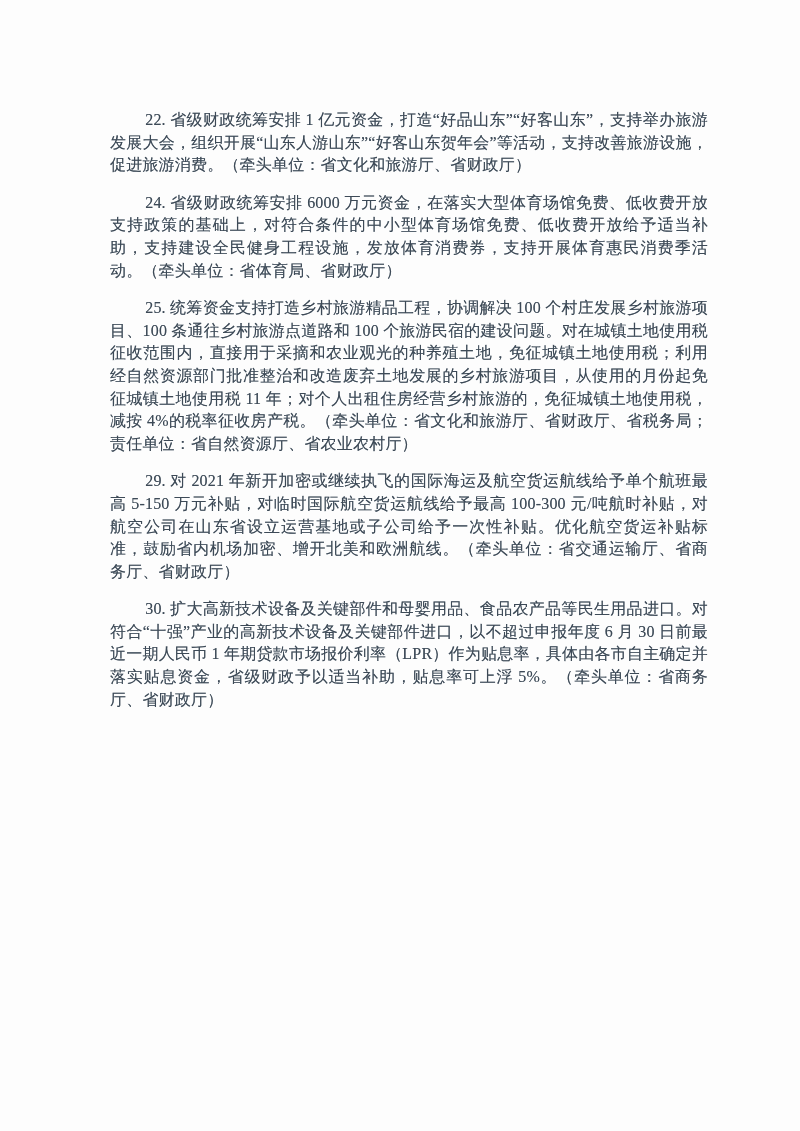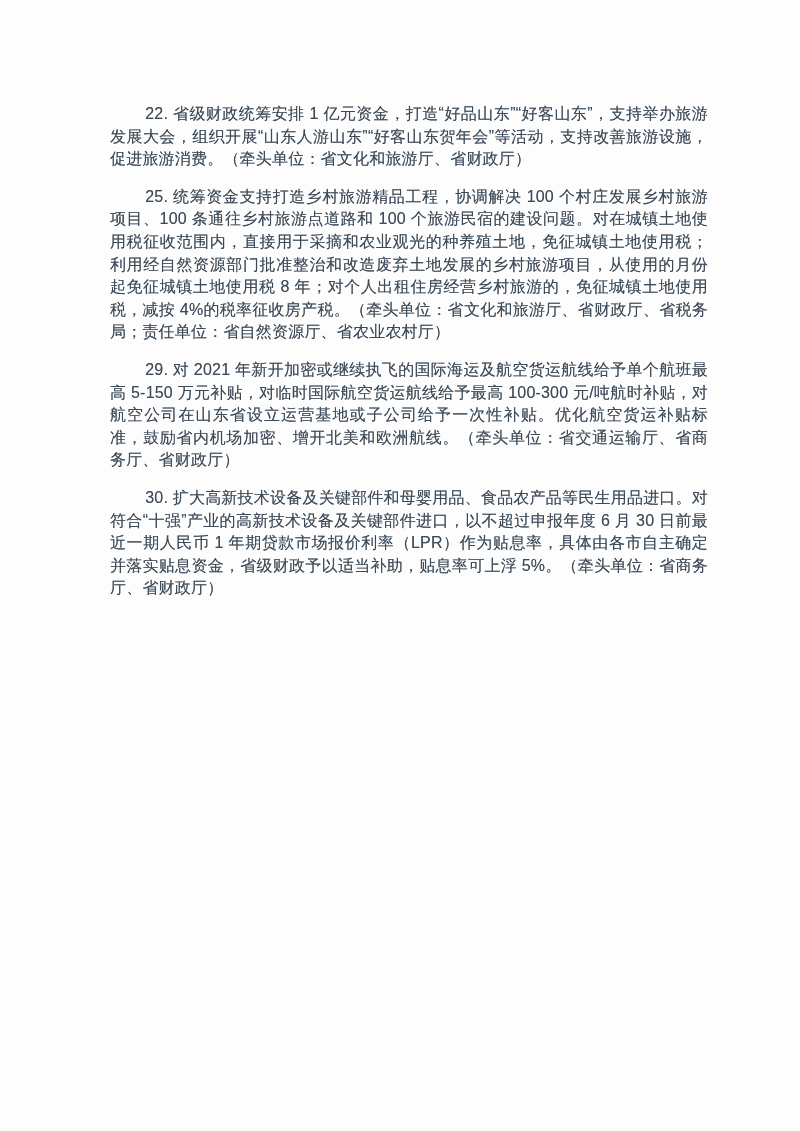--- a/index.html
+++ b/index.html
@@ -18,9 +18,9 @@
   .text-block {
     position: absolute;
     left: 110px;
-    top: 103px;
+    top: 109px;
     width: 598px;
-    font-family: Liberation Sans, sans-serif;
+    font-family: Liberation Serif, serif;
     font-size: 16px;
     line-height: 22.6px;
     color: var(--text-color, #3d4a57);

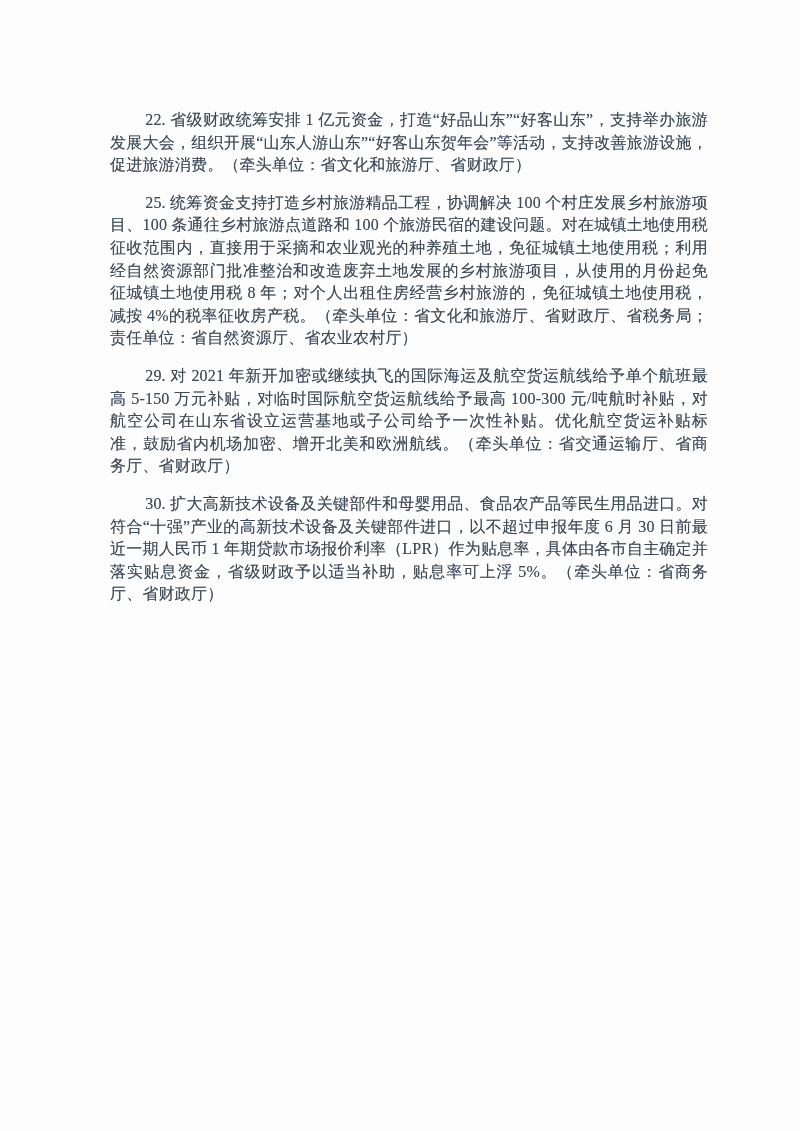--- a/index.html
+++ b/index.html
@@ -42,6 +42,7 @@
 <div class="page">
   <div class="text-block">
     <p class="para">22. 省级财政统筹安排 1 亿元资金，打造“好品山东”“好客山东”，支持举办旅游发展大会，组织开展“山东人游山东”“好客山东贺年会”等活动，支持改善旅游设施，促进旅游消费。（牵头单位：省文化和旅游厅、省财政厅）</p>
+    <p class="para">24. 省级财政统筹安排 6000 万元资金，在落实大型体育场馆免费、低收费开放支持政策的基础上，对符合条件的中小型体育场馆免费、低收费开放给予适当补助，支持建设全民健身工程设施，发放体育消费券，支持开展体育惠民消费季活动。（牵头单位：省体育局、省财政厅）</p>
     <p class="para">25. 统筹资金支持打造乡村旅游精品工程，协调解决 100 个村庄发展乡村旅游项目、100 条通往乡村旅游点道路和 100 个旅游民宿的建设问题。对在城镇土地使用税征收范围内，直接用于采摘和农业观光的种养殖土地，免征城镇土地使用税；利用经自然资源部门批准整治和改造废弃土地发展的乡村旅游项目，从使用的月份起免征城镇土地使用税 8 年；对个人出租住房经营乡村旅游的，免征城镇土地使用税，减按 4%的税率征收房产税。（牵头单位：省文化和旅游厅、省财政厅、省税务局；责任单位：省自然资源厅、省农业农村厅）</p>
     <p class="para">29. 对 2021 年新开加密或继续执飞的国际海运及航空货运航线给予单个航班最高 5-150 万元补贴，对临时国际航空货运航线给予最高 100-300 元/吨航时补贴，对航空公司在山东省设立运营基地或子公司给予一次性补贴。优化航空货运补贴标准，鼓励省内机场加密、增开北美和欧洲航线。（牵头单位：省交通运输厅、省商务厅、省财政厅）</p>
     <p class="para">30. 扩大高新技术设备及关键部件和母婴用品、食品农产品等民生用品进口。对符合“十强”产业的高新技术设备及关键部件进口，以不超过申报年度 6 月 30 日前最近一期人民币 1 年期贷款市场报价利率（LPR）作为贴息率，具体由各市自主确定并落实贴息资金，省级财政予以适当补助，贴息率可上浮 5%。（牵头单位：省商务厅、省财政厅）</p>

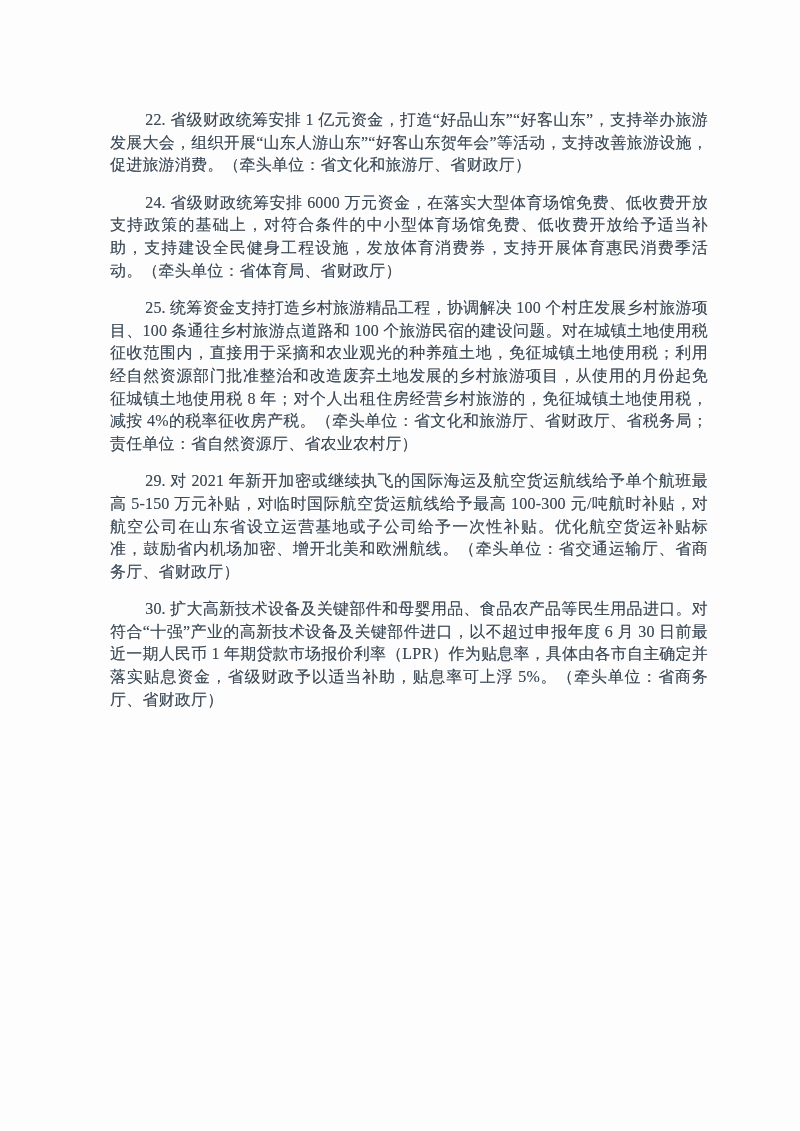--- a/index.html
+++ b/index.html
@@ -43,7 +43,7 @@
   <div class="text-block">
     <p class="para">22. 省级财政统筹安排 1 亿元资金，打造“好品山东”“好客山东”，支持举办旅游发展大会，组织开展“山东人游山东”“好客山东贺年会”等活动，支持改善旅游设施，促进旅游消费。（牵头单位：省文化和旅游厅、省财政厅）</p>
     <p class="para">24. 省级财政统筹安排 6000 万元资金，在落实大型体育场馆免费、低收费开放支持政策的基础上，对符合条件的中小型体育场馆免费、低收费开放给予适当补助，支持建设全民健身工程设施，发放体育消费券，支持开展体育惠民消费季活动。（牵头单位：省体育局、省财政厅）</p>
-    <p class="para">25. 统筹资金支持打造乡村旅游精品工程，协调解决 100 个村庄发展乡村旅游项目、100 条通往乡村旅游点道路和 100 个旅游民宿的建设问题。对在城镇土地使用税征收范围内，直接用于采摘和农业观光的种养殖土地，免征城镇土地使用税；利用经自然资源部门批准整治和改造废弃土地发展的乡村旅游项目，从使用的月份起免征城镇土地使用税 8 年；对个人出租住房经营乡村旅游的，免征城镇土地使用税，减按 4%的税率征收房产税。（牵头单位：省文化和旅游厅、省财政厅、省税务局；责任单位：省自然资源厅、省农业农村厅）</p>
+    <p class="para">25. 统筹资金支持打造乡村旅游精品工程，协调解决 100 个村庄发展乡村旅游项目、100 条通往乡村旅游点道路和 100 个旅游民宿的建设问题。对在城镇土地使用税征收范围内，直接用于采摘和农业观光的种养殖土地，免征城镇土地使用税；利用经自然资源部门批准整治和改造废弃土地发展的乡村旅游项目，从使用的月份起免征城镇土地使用税 11 年；对个人出租住房经营乡村旅游的，免征城镇土地使用税，减按 4%的税率征收房产税。（牵头单位：省文化和旅游厅、省财政厅、省税务局；责任单位：省自然资源厅、省农业农村厅）</p>
     <p class="para">29. 对 2021 年新开加密或继续执飞的国际海运及航空货运航线给予单个航班最高 5-150 万元补贴，对临时国际航空货运航线给予最高 100-300 元/吨航时补贴，对航空公司在山东省设立运营基地或子公司给予一次性补贴。优化航空货运补贴标准，鼓励省内机场加密、增开北美和欧洲航线。（牵头单位：省交通运输厅、省商务厅、省财政厅）</p>
     <p class="para">30. 扩大高新技术设备及关键部件和母婴用品、食品农产品等民生用品进口。对符合“十强”产业的高新技术设备及关键部件进口，以不超过申报年度 6 月 30 日前最近一期人民币 1 年期贷款市场报价利率（LPR）作为贴息率，具体由各市自主确定并落实贴息资金，省级财政予以适当补助，贴息率可上浮 5%。（牵头单位：省商务厅、省财政厅）</p>
   </div>

